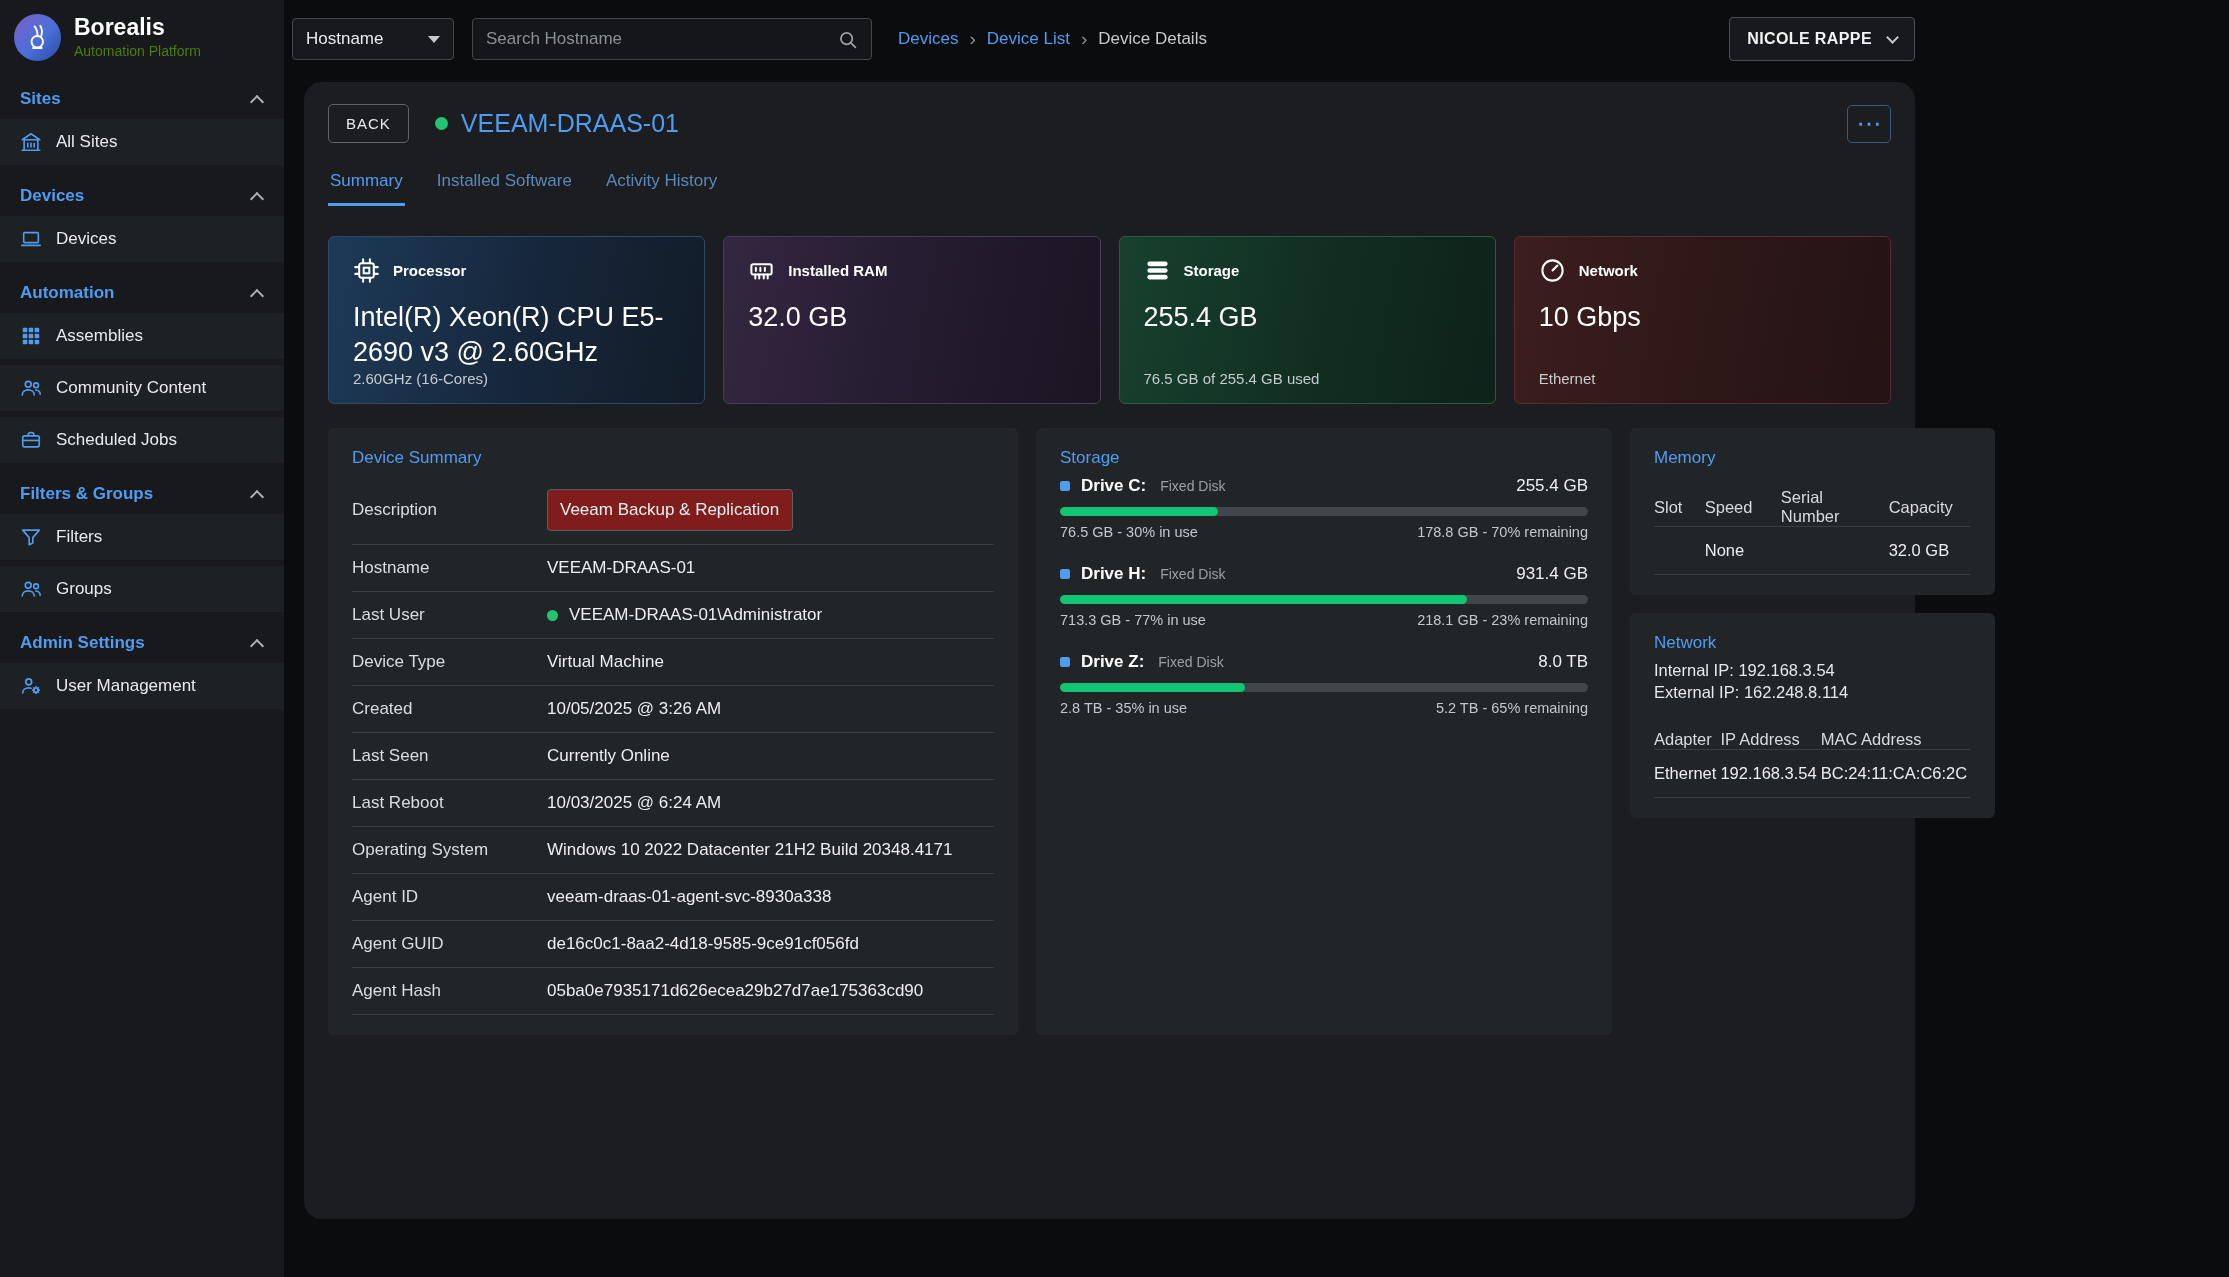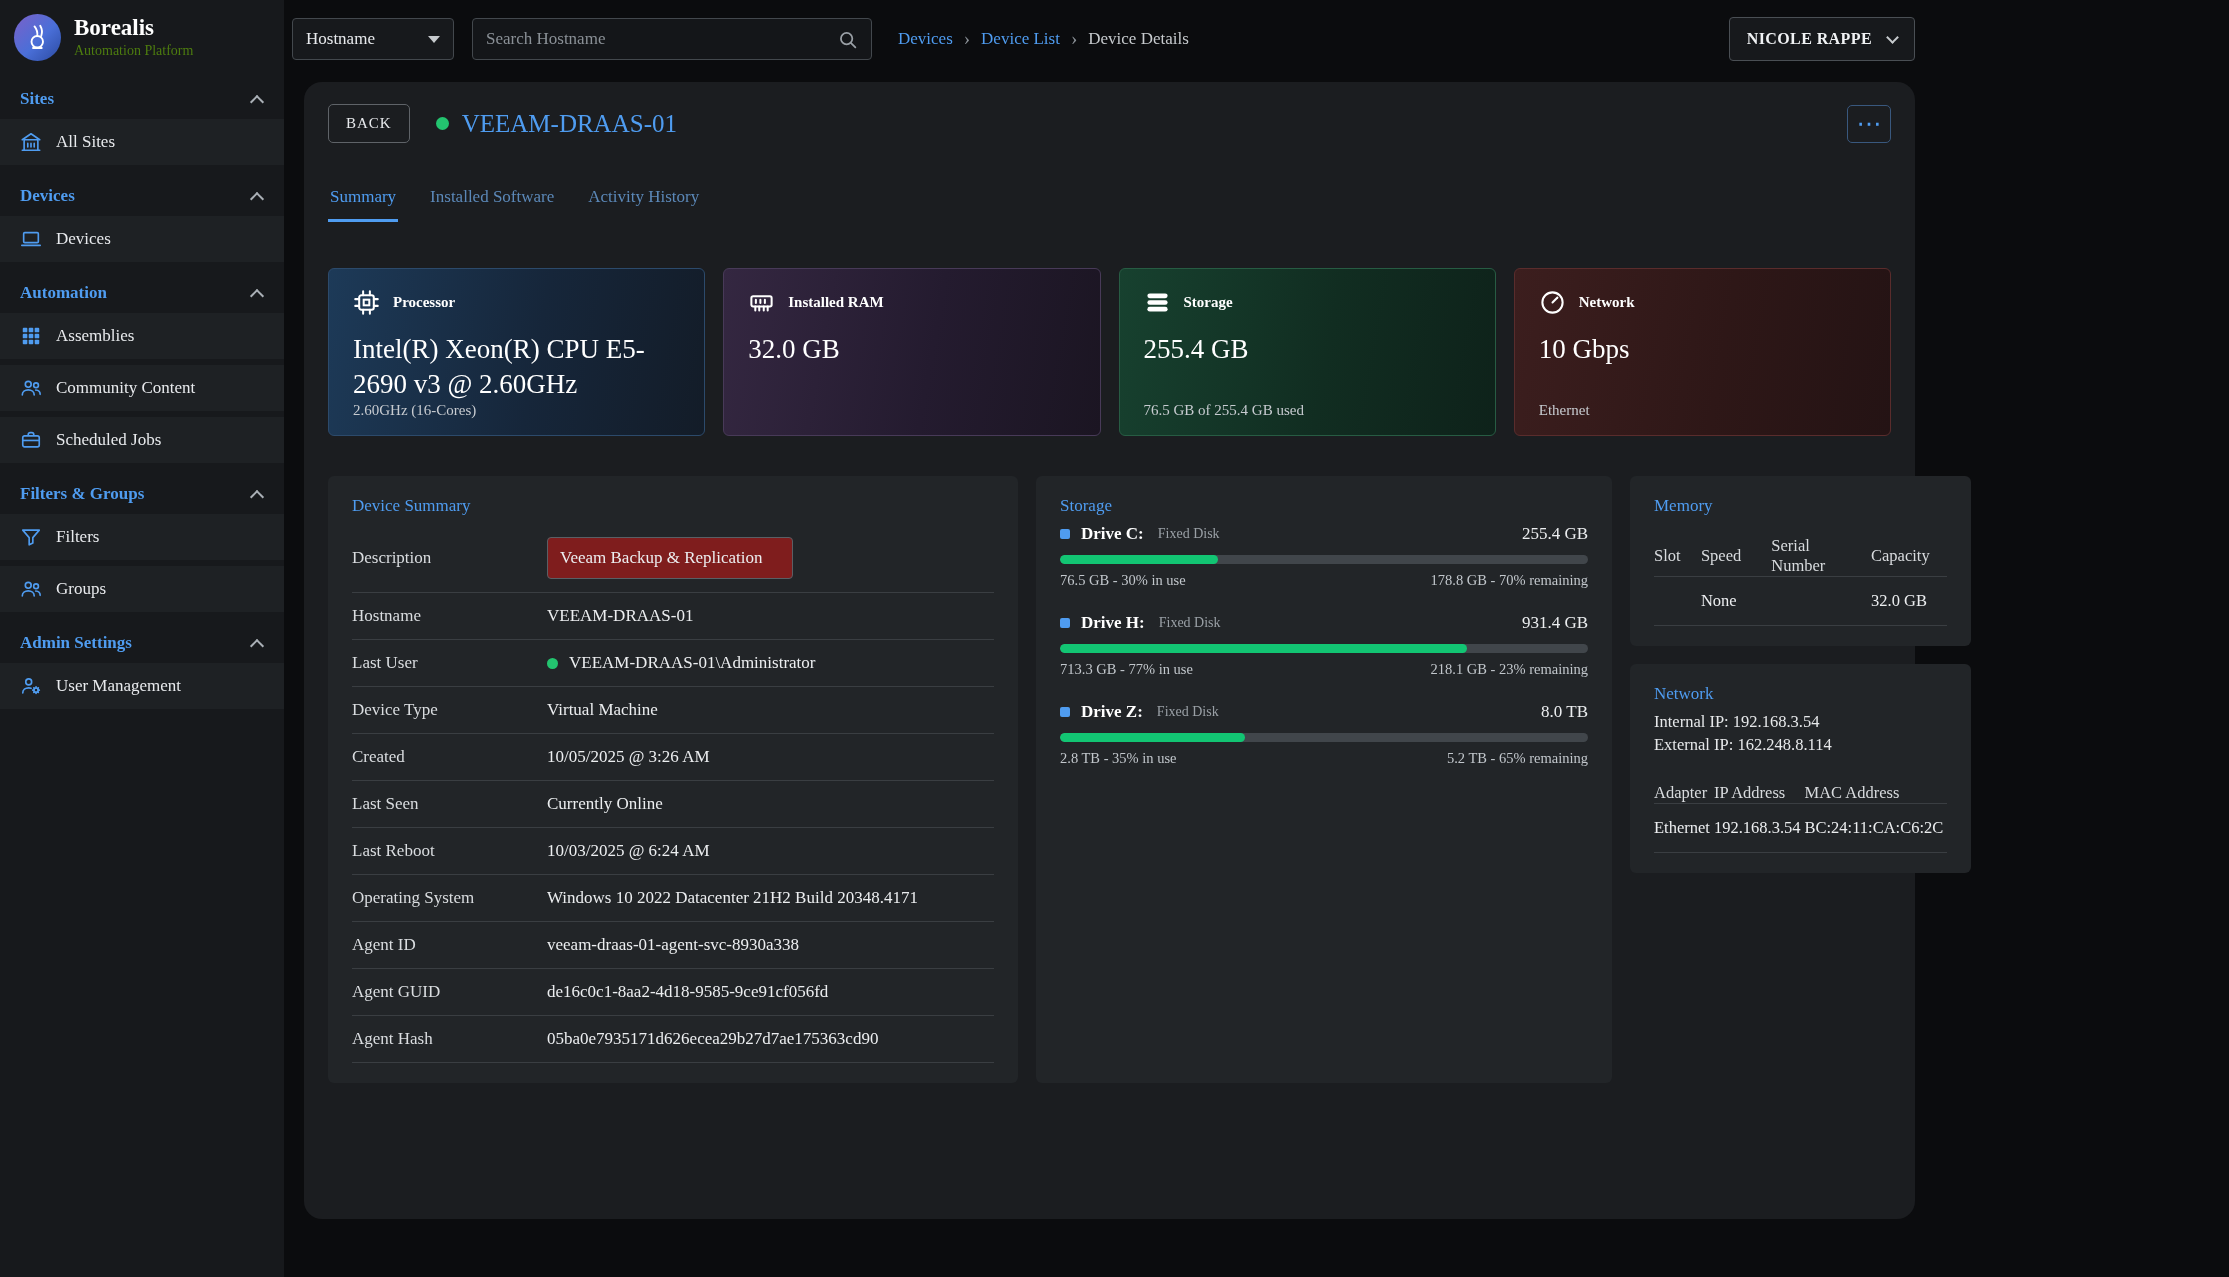--- a/index.html
+++ b/index.html
@@ -10,7 +10,7 @@
     color:#e8eaed;
     width:2229px; height:1277px; overflow:hidden;
   }
-  .app { display:flex; width:1935px; height:1277px;font-family:Liberation Serif, serif; }
+  .app { display:flex; width:1935px; height:1277px; }
 
   
   .sidebar { flex:0 0 284px; width:284px; background:#17191c; display:flex; flex-direction:column; }

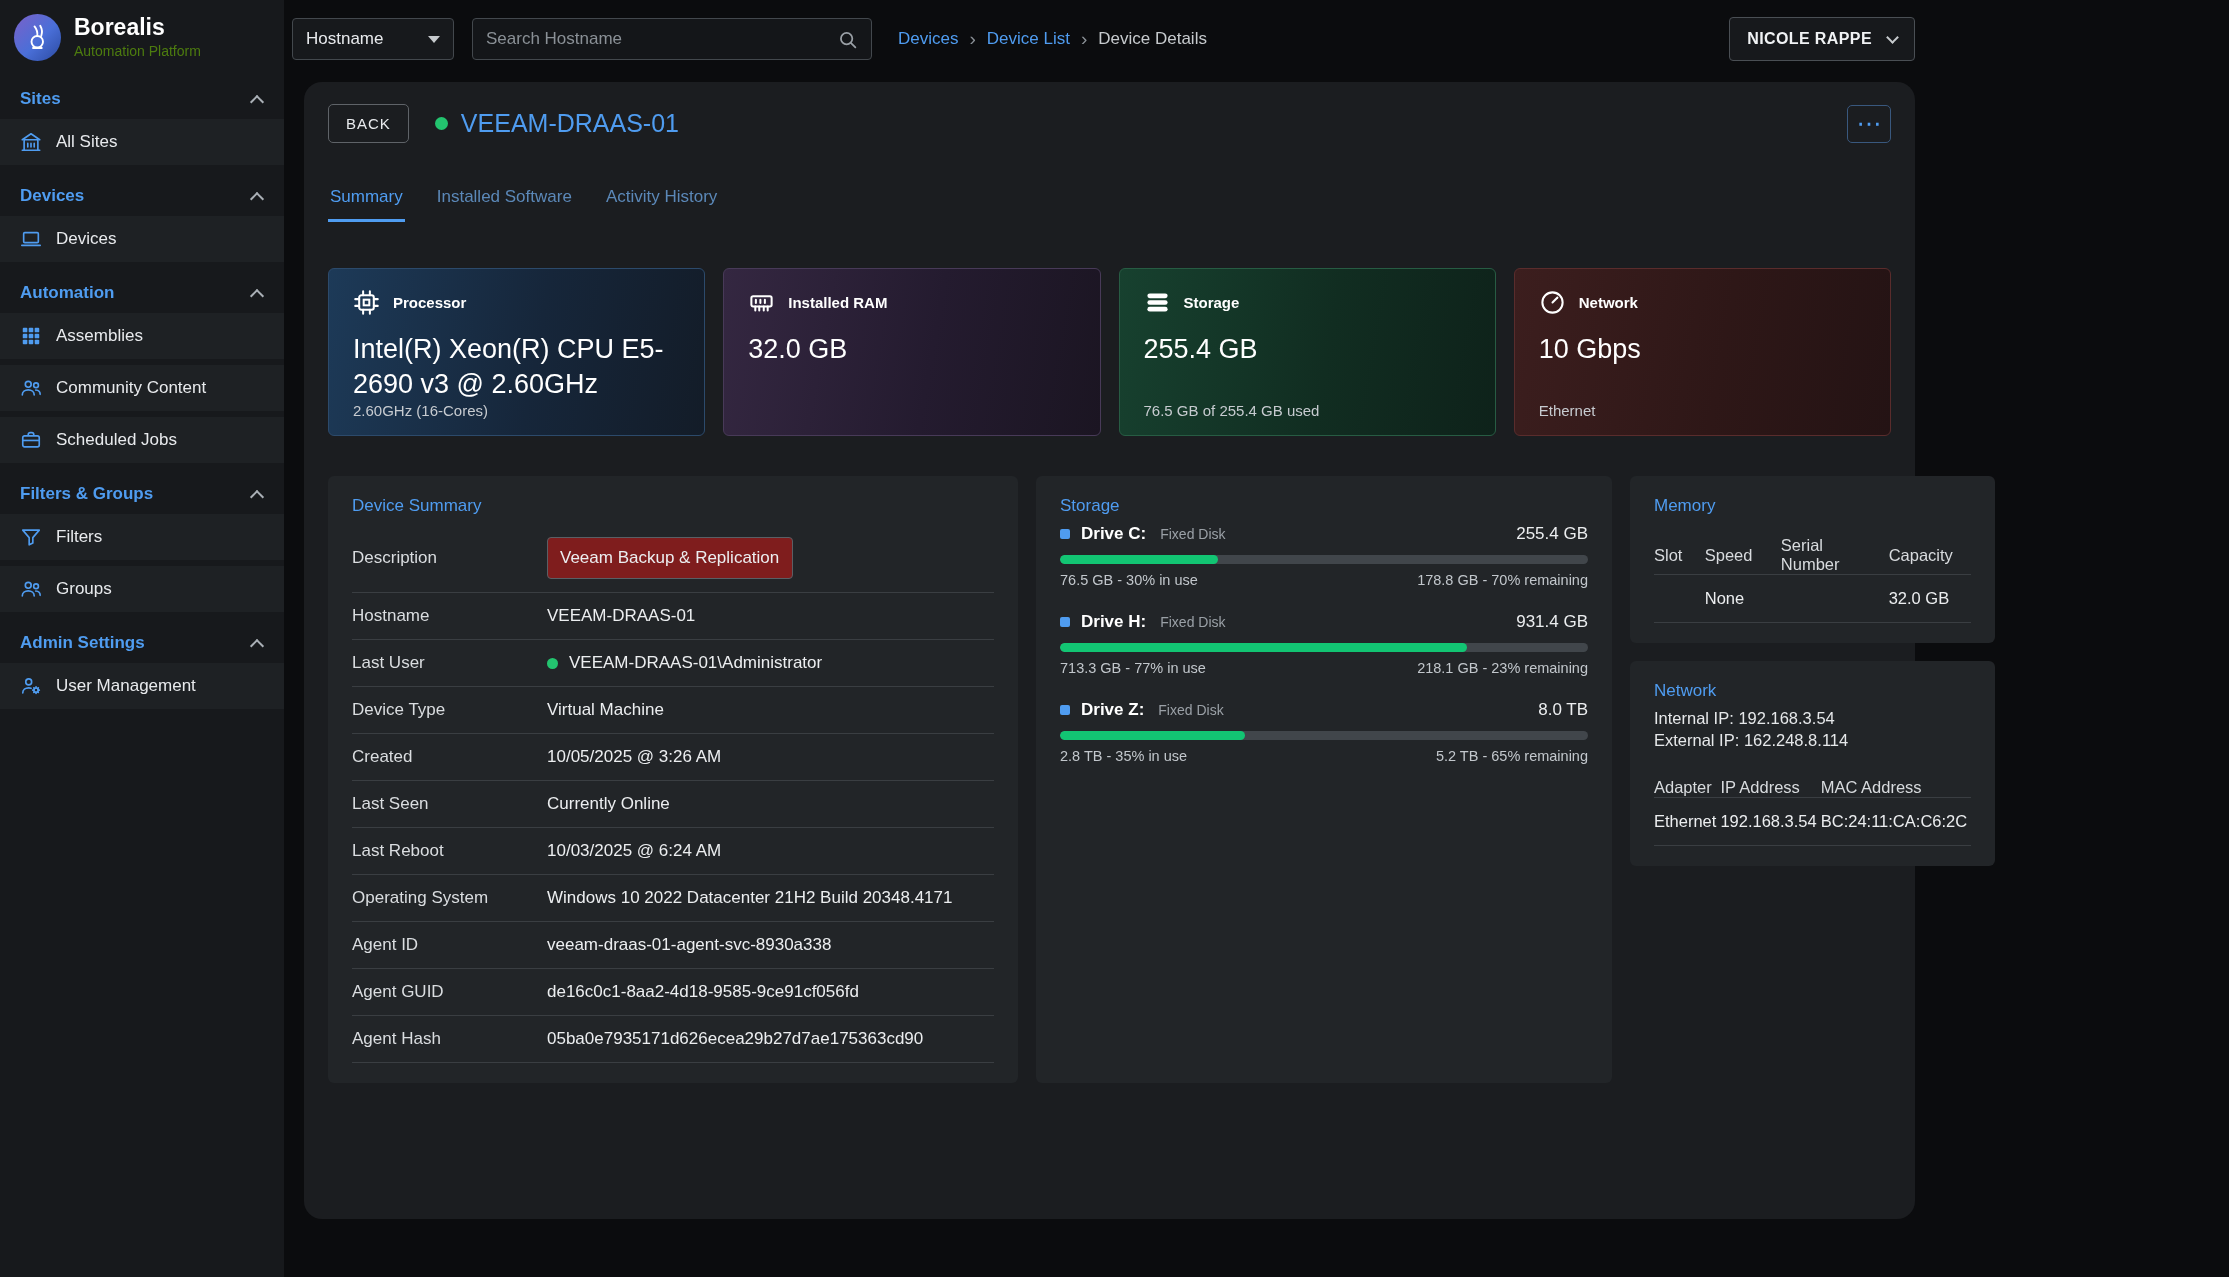--- a/index.html
+++ b/index.html
@@ -61,7 +61,7 @@
 
   
   .panel { background:#1b1d20; border-radius:18px; margin:4px 20px 58px 20px; flex:1;
-           padding:22px 24px; display:flex; flex-direction:column;gap:16px; }
+           padding:22px 24px; display:flex; flex-direction:column; }
   .panel-head { display:flex; align-items:center; gap:26px; }
   .back-btn { border:1px solid #5f6368; background:transparent; color:#e8eaed; font-size:15px;
               letter-spacing:1px; padding:10px 17px; border-radius:5px; cursor:pointer; font-family:inherit; }

